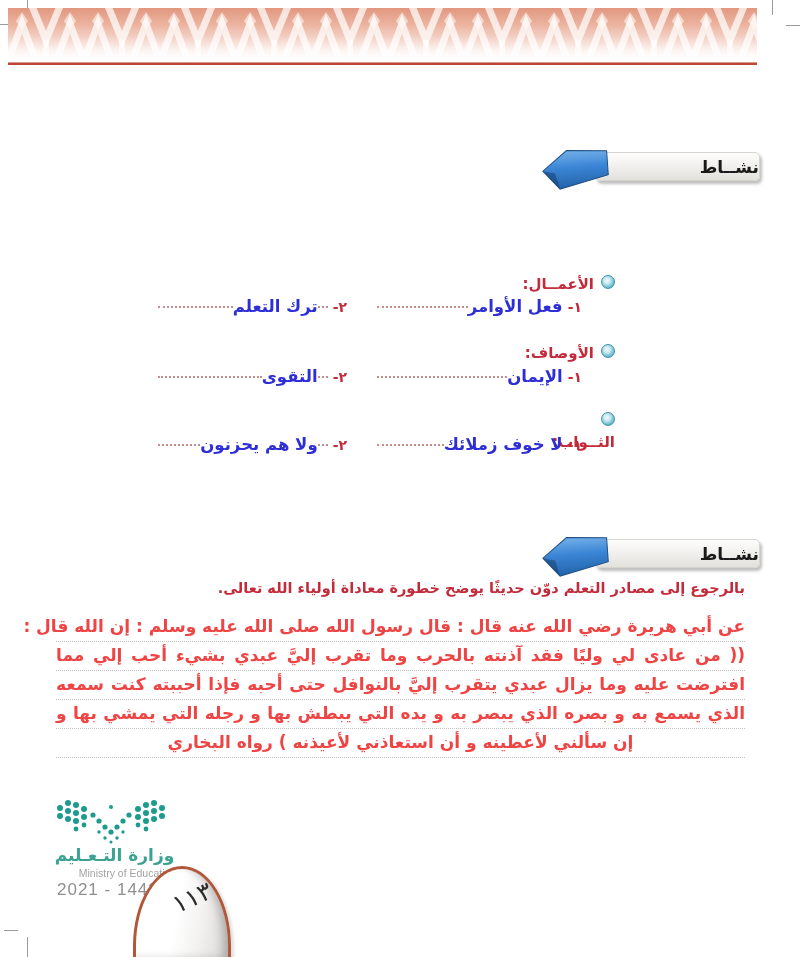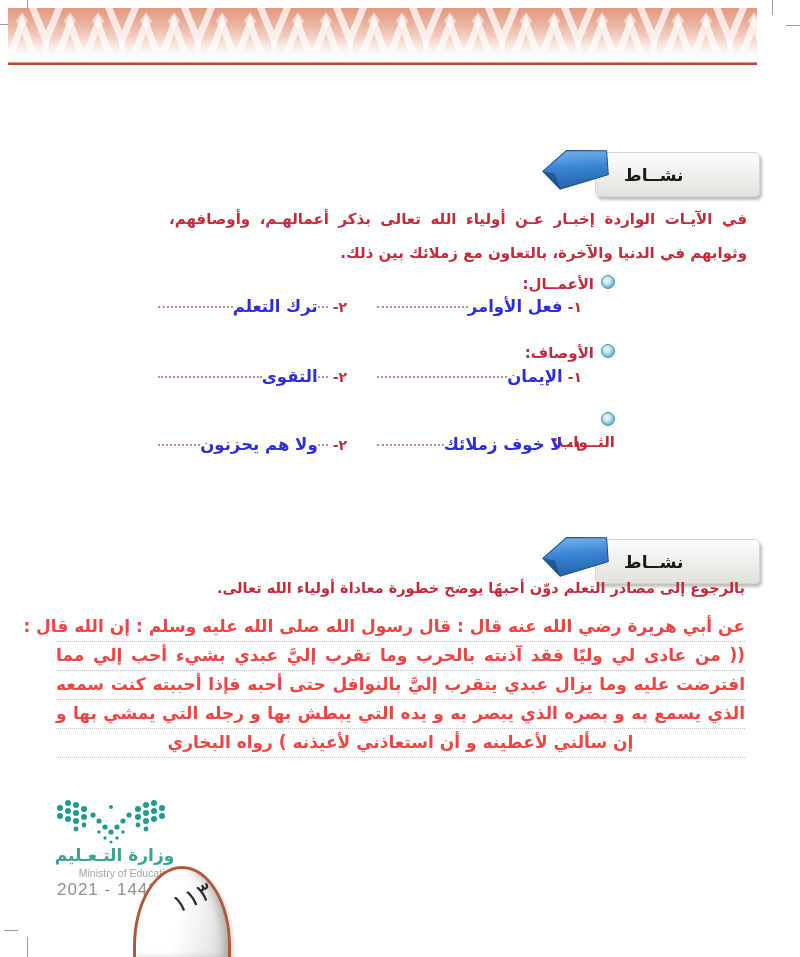--- a/index.html
+++ b/index.html
@@ -28,11 +28,11 @@
   
   .ribbon { position: absolute; width: 220px; height: 42px; direction: ltr; }
   .ribbon .plate {
-    position: absolute; right: 0; top: 4px; width: 165px; height: 45px;
+    position: absolute; right: 0; top: 4px; width: 165px; height: 29px;
     background: linear-gradient(180deg, #fdfdfc 0%, #efeeeb 55%, #e2e1dc 100%);
     border: 1px solid #d6d5d0; border-radius: 5px;
     box-shadow: 2px 3px 3px rgba(110,110,110,0.45);
-    display: flex; align-items: center; justify-content: flex-start;
+    display: flex; align-items: center; justify-content: flex-end;
     padding-left: 28px;
   }
   .ribbon .plate .lbl {

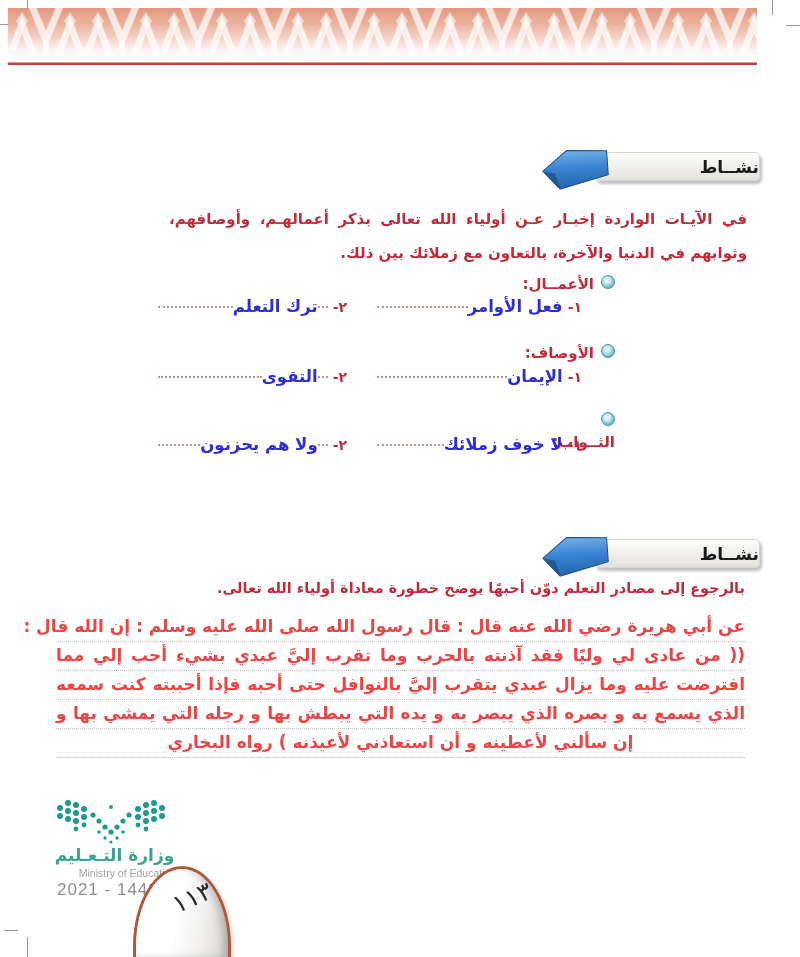--- a/index.html
+++ b/index.html
@@ -145,10 +145,6 @@
     </span>
   </div>
 
-  <div class="red-par" style="top:202px;">
-    <div class="jline">في الآيـات الواردة إخبـار عـن أولياء الله تعالى بذكر أعمالهـم، وأوصافهم،</div>
-    <div class="rline">وثوابهم في الدنيا والآخرة، بالتعاون مع زملائك بين ذلك.</div>
-  </div>
 
   <div class="group-label" style="top:275px;">
     <span class="bullet"></span>

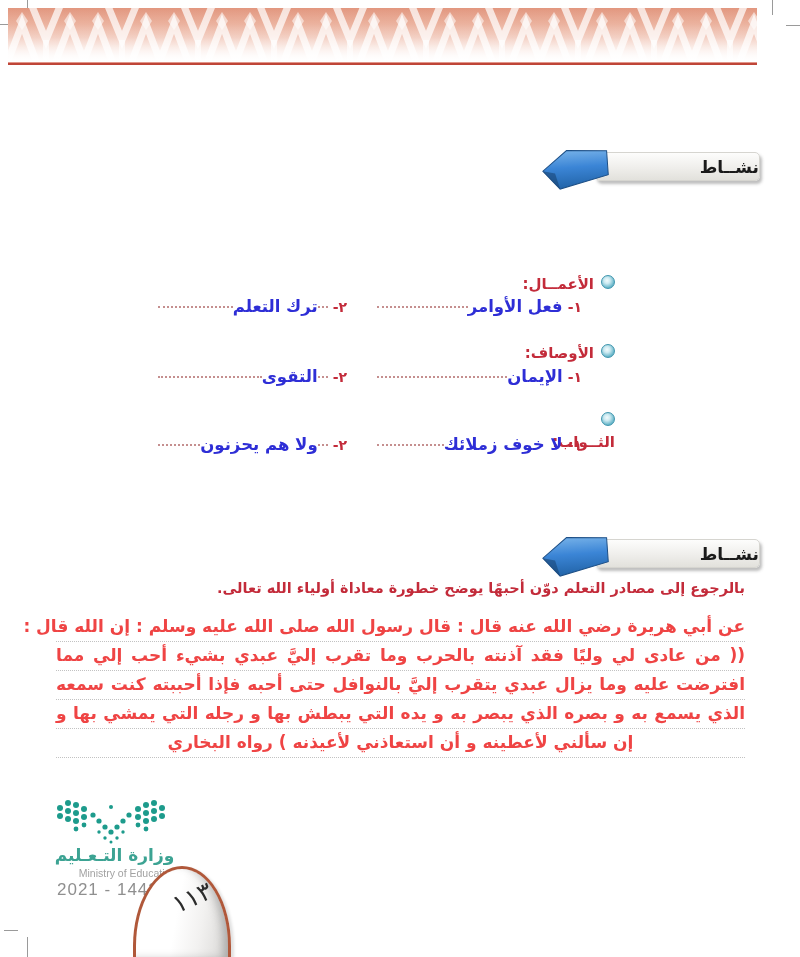--- a/index.html
+++ b/index.html
@@ -219,7 +219,7 @@
     </span>
   </div>
 
-  <div class="instruction" style="top:580px;">بالرجوع إلى مصادر التعلم دوّن أحبهًا يوضح خطورة معاداة أولياء الله تعالى.</div>
+  <div class="instruction" style="top:580px;">بالرجوع إلى مصادر التعلم دوّن حديثًا يوضح خطورة معاداة أولياء الله تعالى.</div>
 
   <div class="hadith" style="top:613px;">
     <div class="hline">عن أبي هريرة رضي الله عنه قال : قال رسول الله صلى الله عليه وسلم : إن الله قال :</div>

